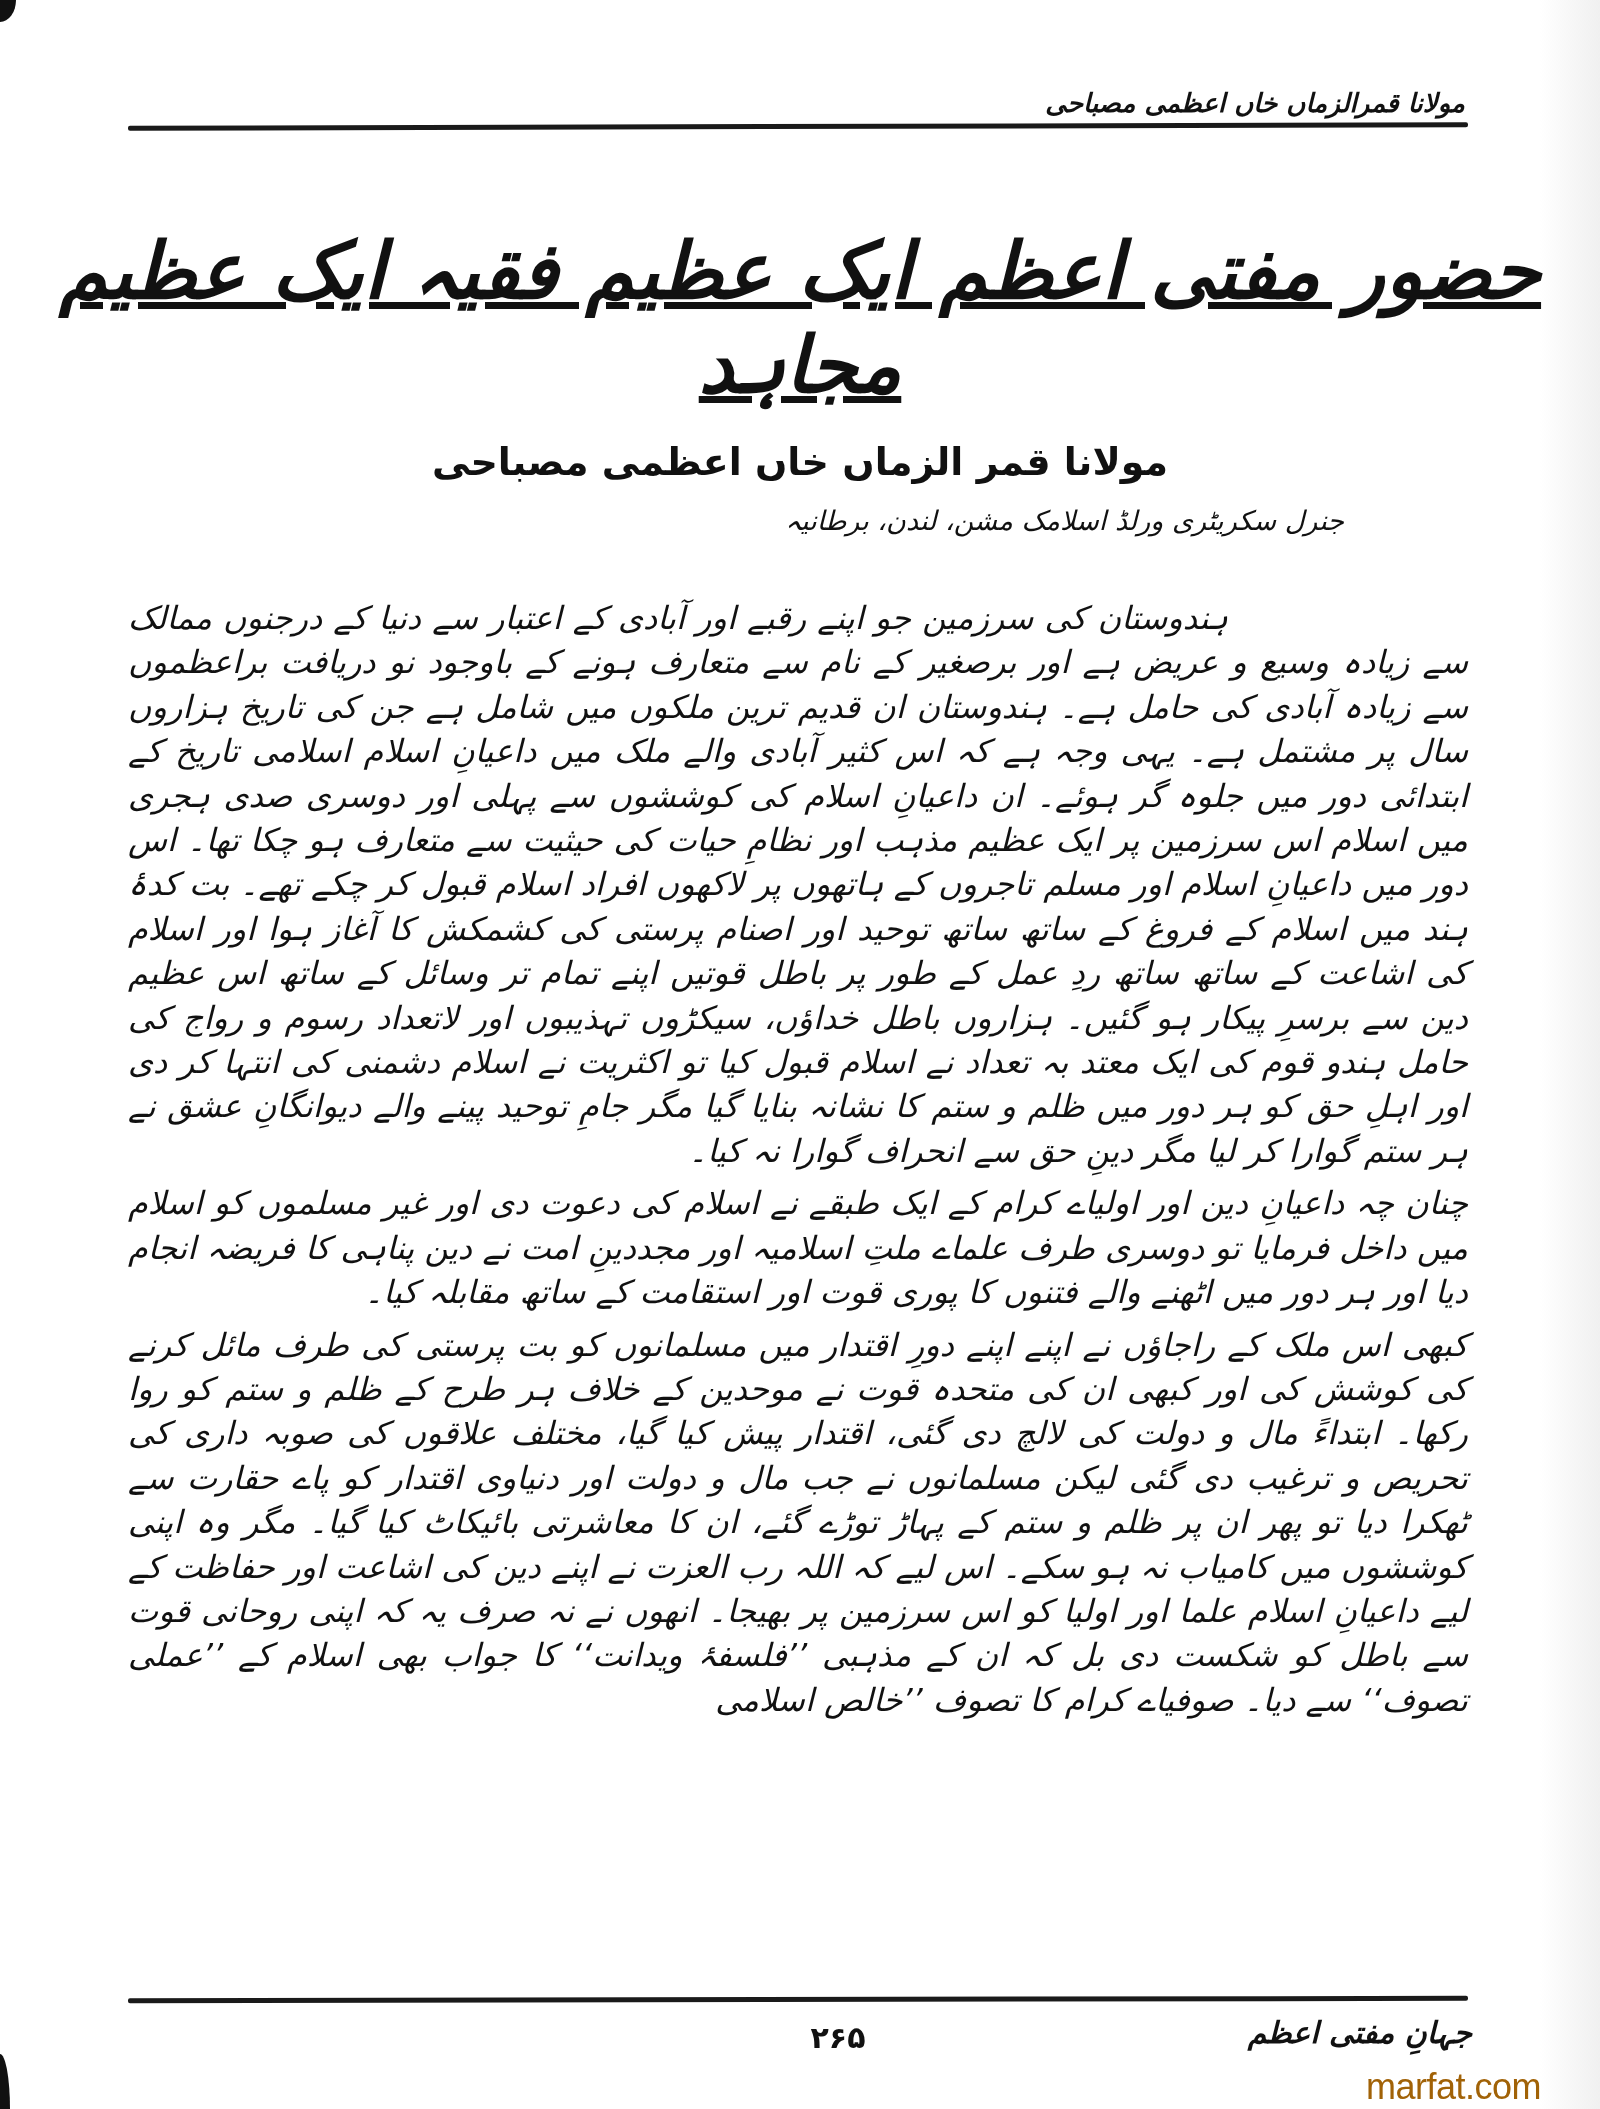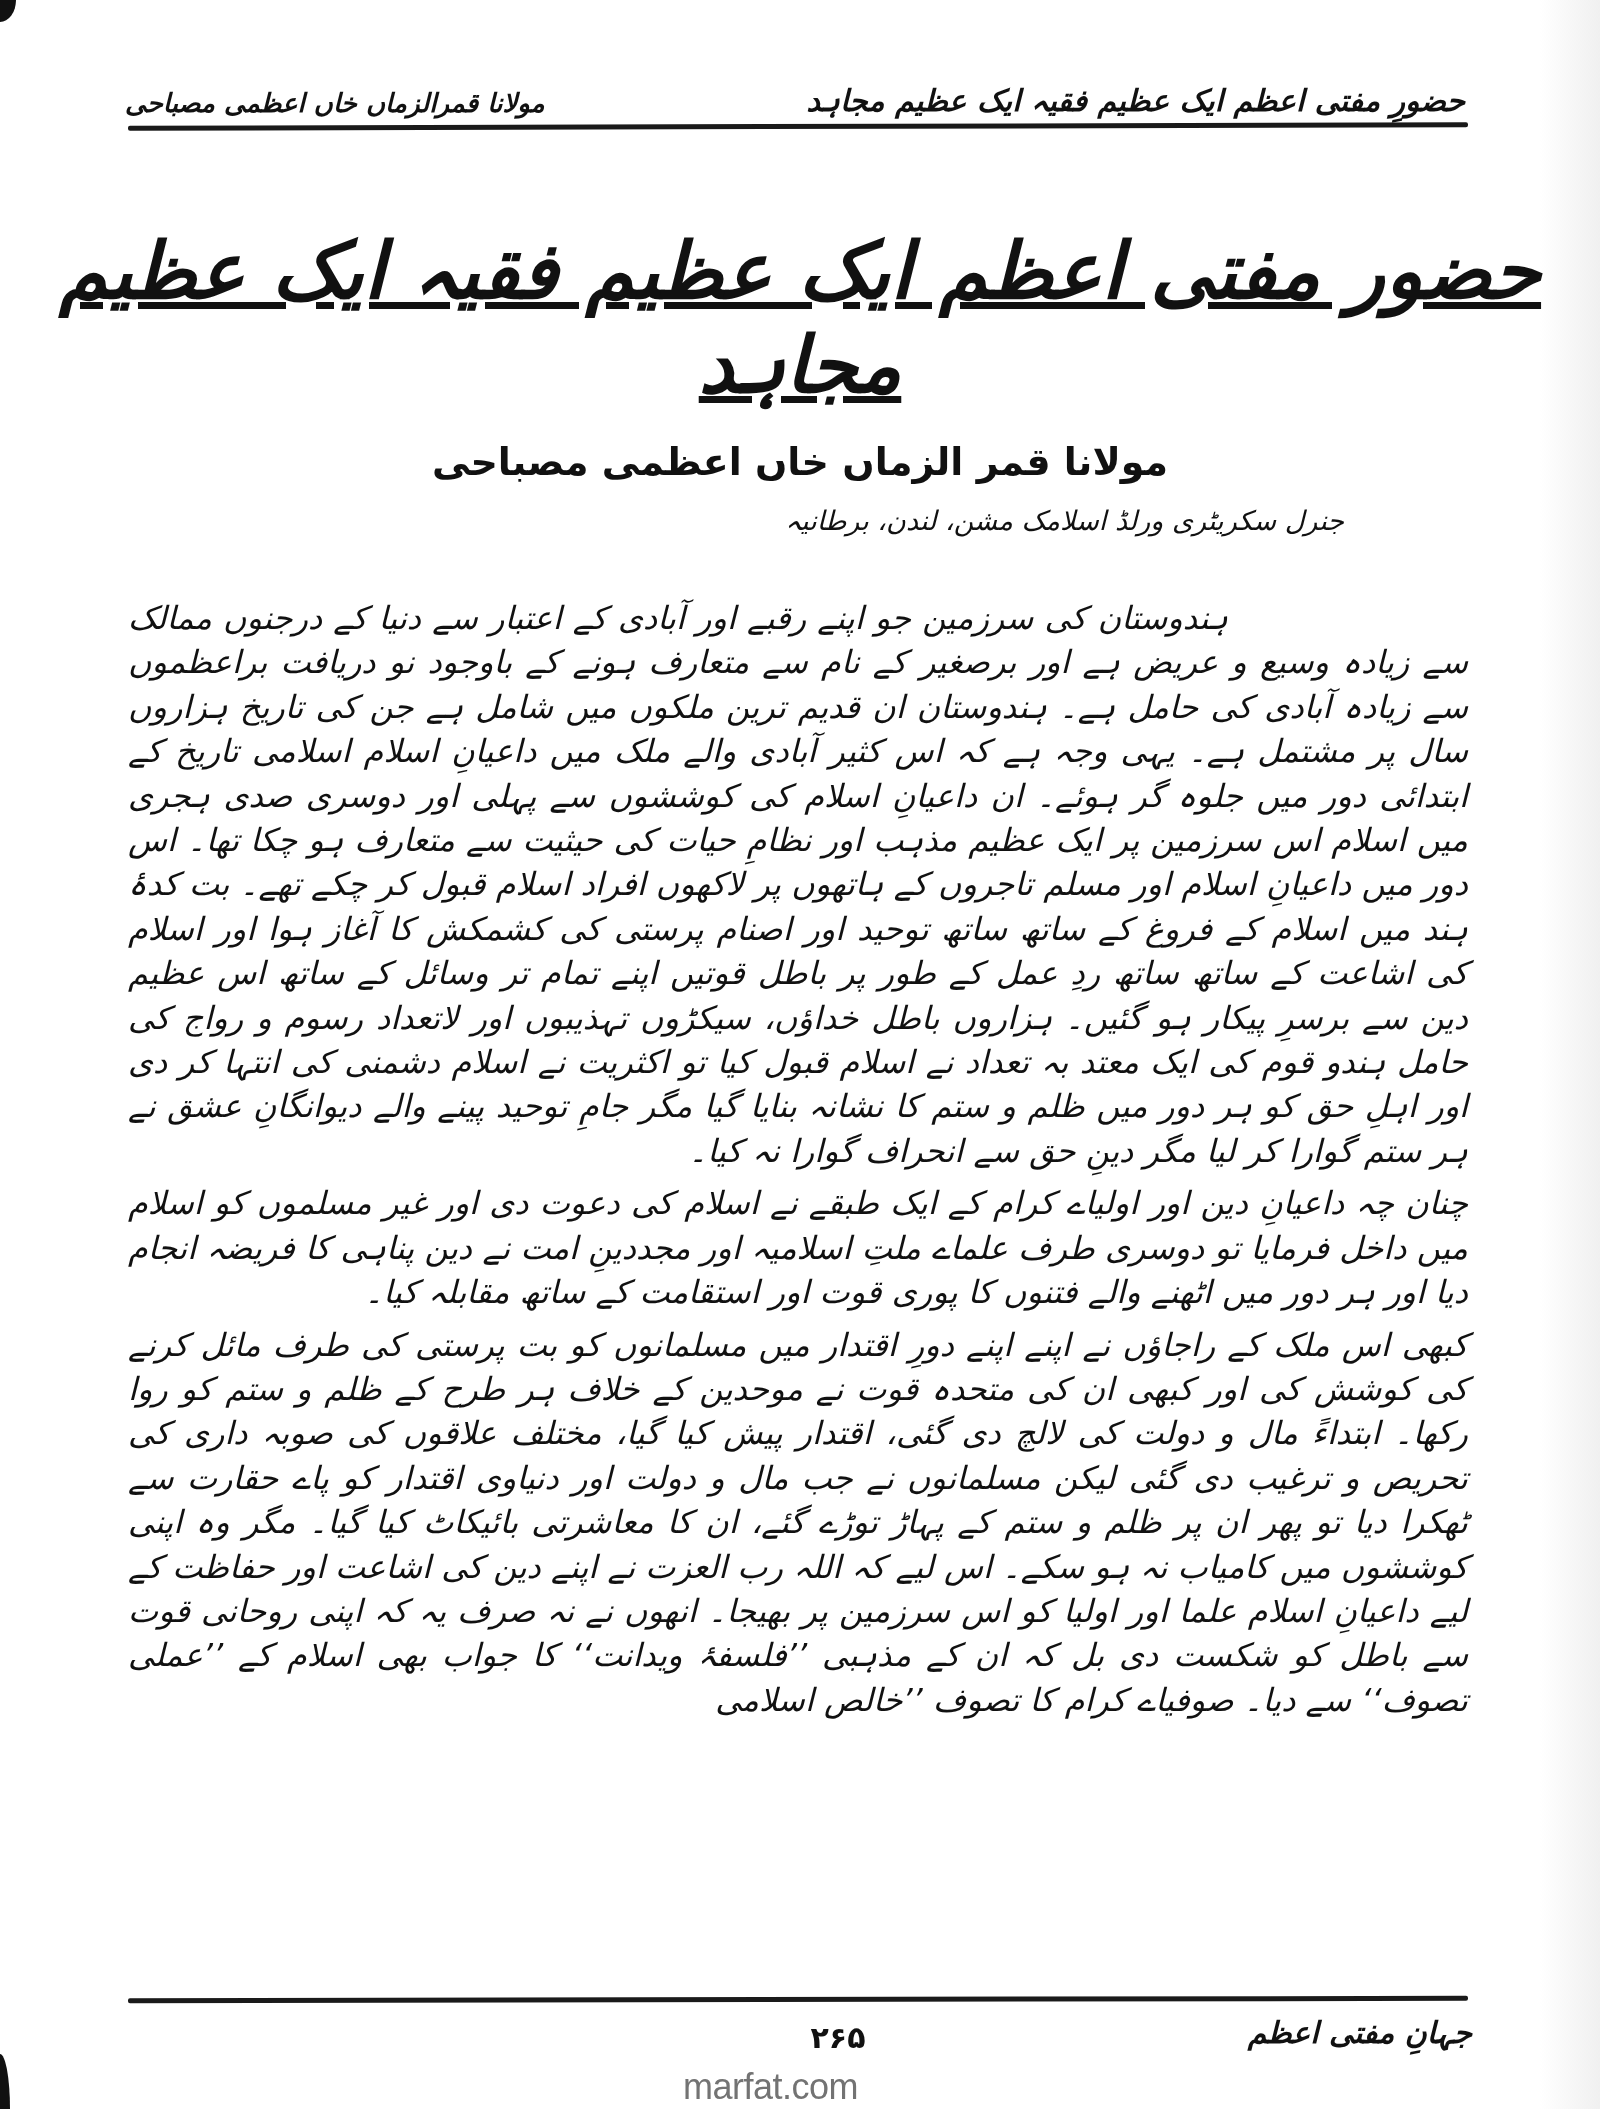--- a/index.html
+++ b/index.html
@@ -75,7 +75,6 @@
 <div class="scan-shade-right"></div>
 
 <header class="running-header">
-  <span class="rh-title">حضورِ مفتی اعظم ایک عظیم فقیہ ایک عظیم مجاہد</span>
   <span class="rh-author">مولانا قمرالزماں خاں اعظمی مصباحی</span>
 </header>
 <div class="rule top"></div>

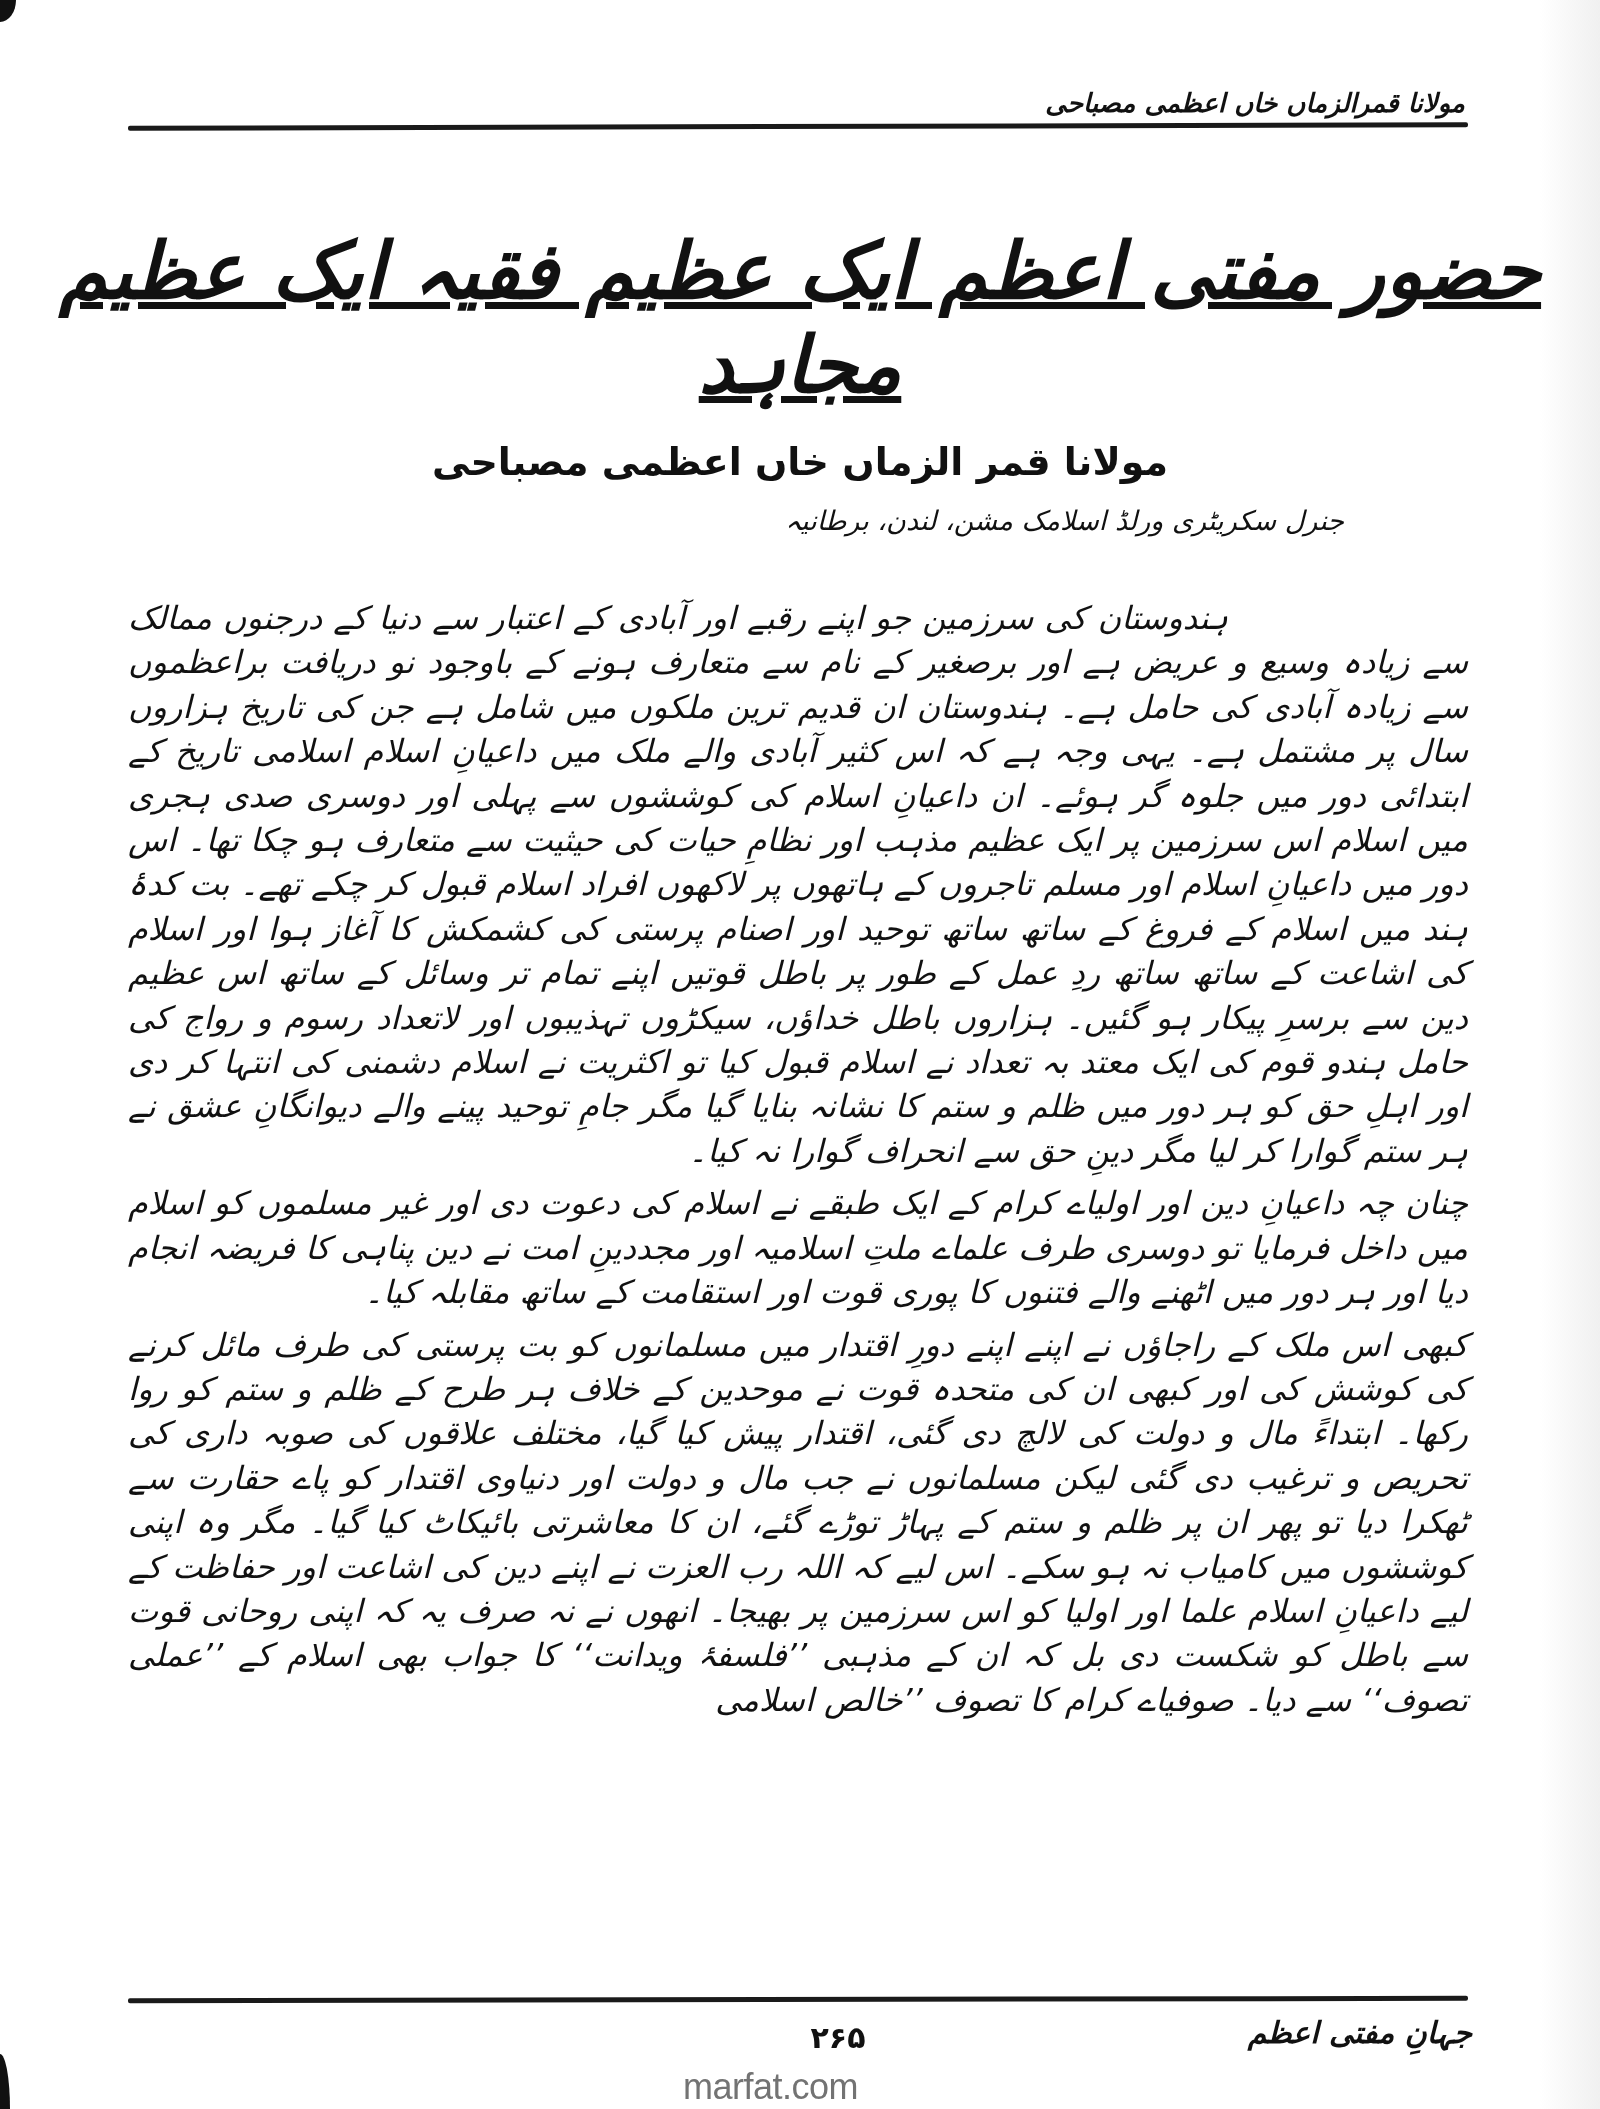--- a/index.html
+++ b/index.html
@@ -62,8 +62,8 @@
       font-size: 30px; font-weight: bold; font-style: italic;
     }
     .watermark {
-      position: absolute; top: 2066px; left: 0; width: 1541px; text-align: center;
-      font-family: "Liberation Sans", sans-serif; font-size: 36px; color: #737373;
+      position: absolute; top: 2066px; left: 0; width: 1541px; text-align: right;
+      font-family: "Liberation Sans", sans-serif; font-size: 36px; color: #a16207;
       letter-spacing: -0.5px;
     }
   </style>

